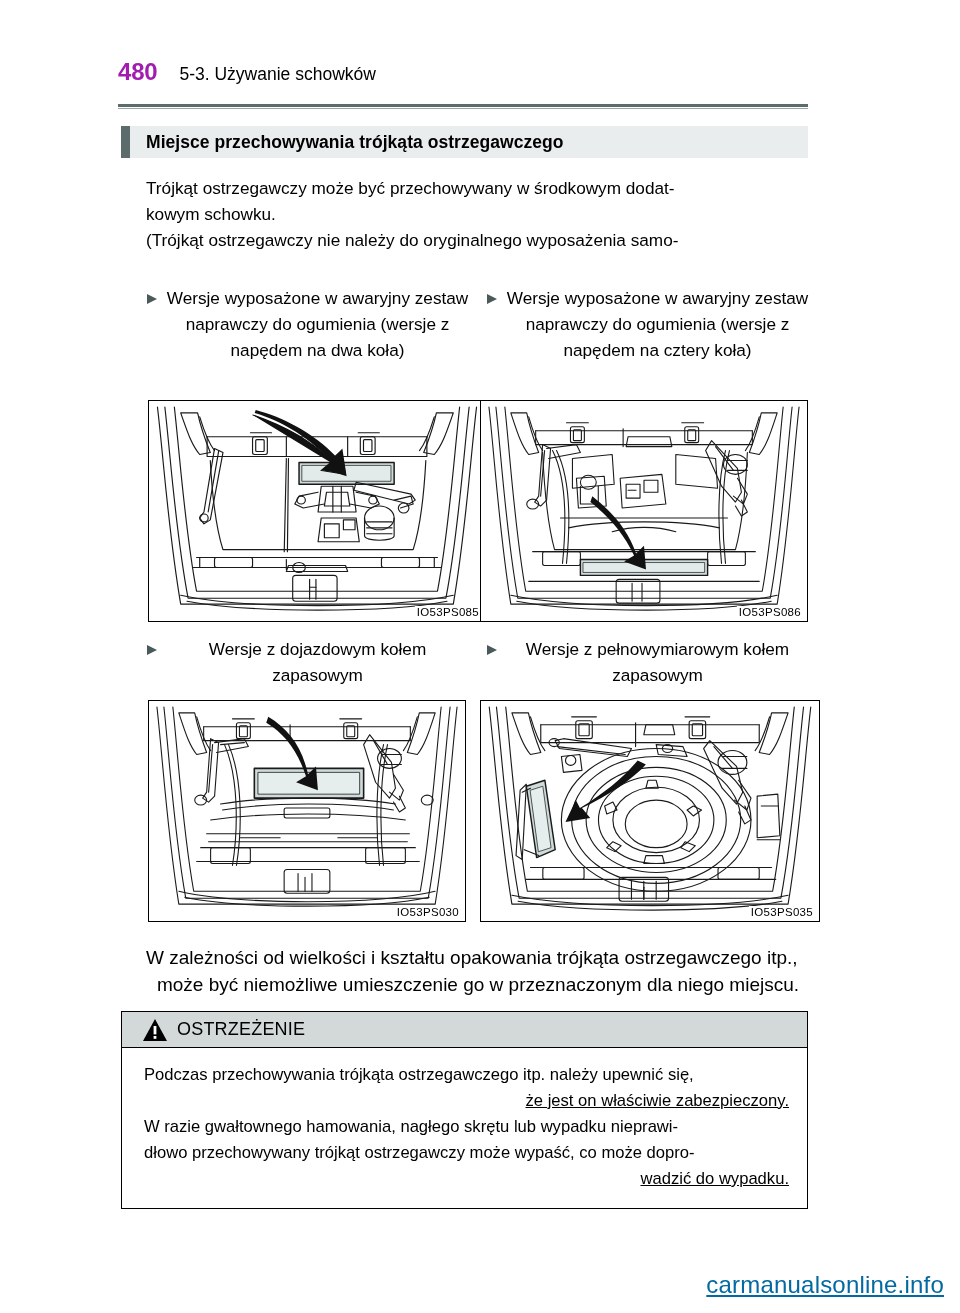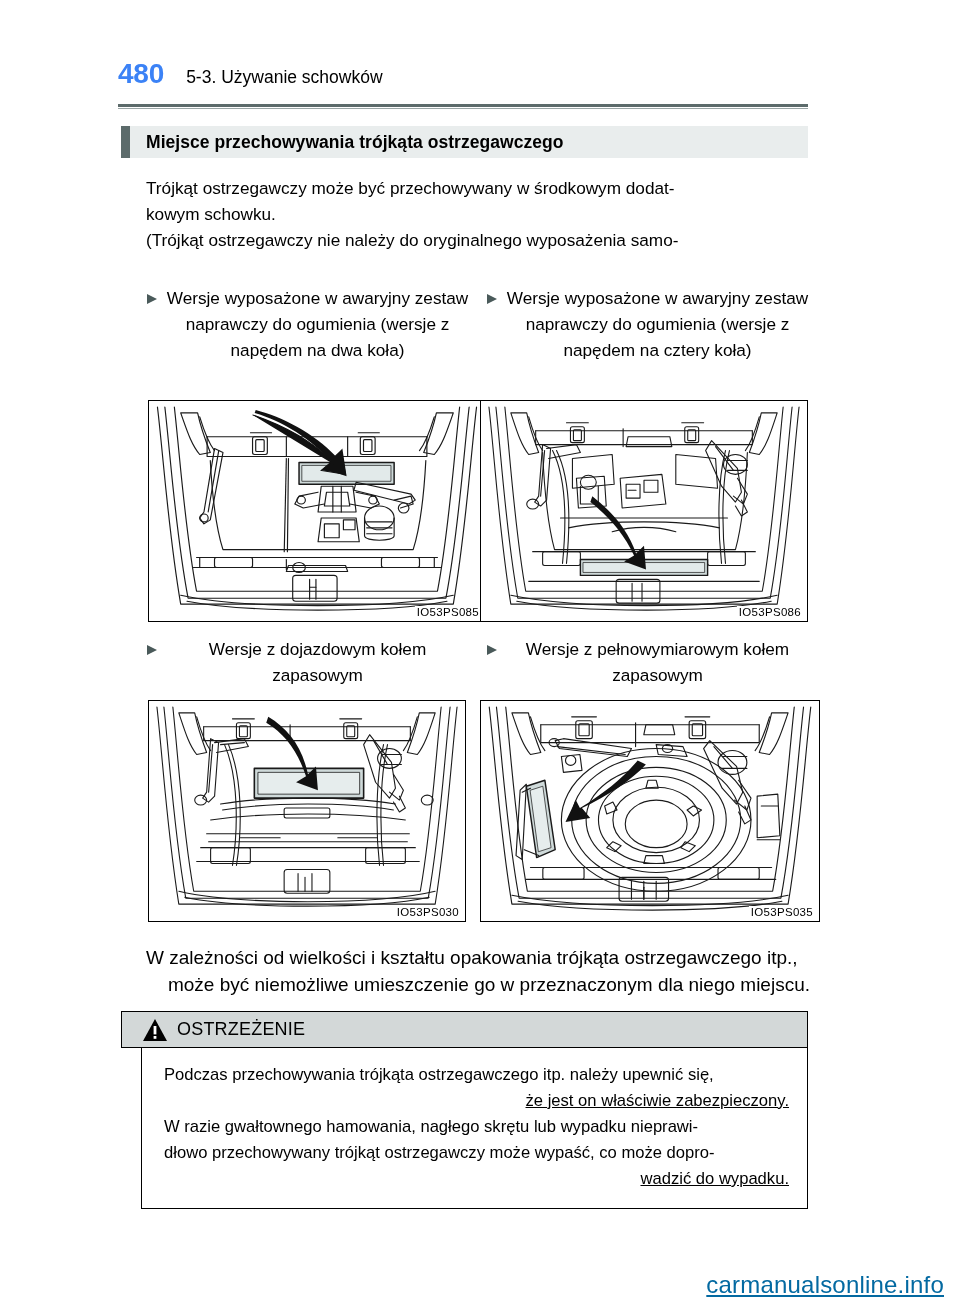--- a/index.html
+++ b/index.html
@@ -27,10 +27,10 @@
     align-items: baseline;
   }
   .page-number {
-    font-size: 28px;
+    font-size: 24px;
     font-weight: bold;
     letter-spacing: -0.2px;
-    color: #3b82f6;
+    color: #a21caf;
   }
   .page-section {
     font-size: 17.5px;

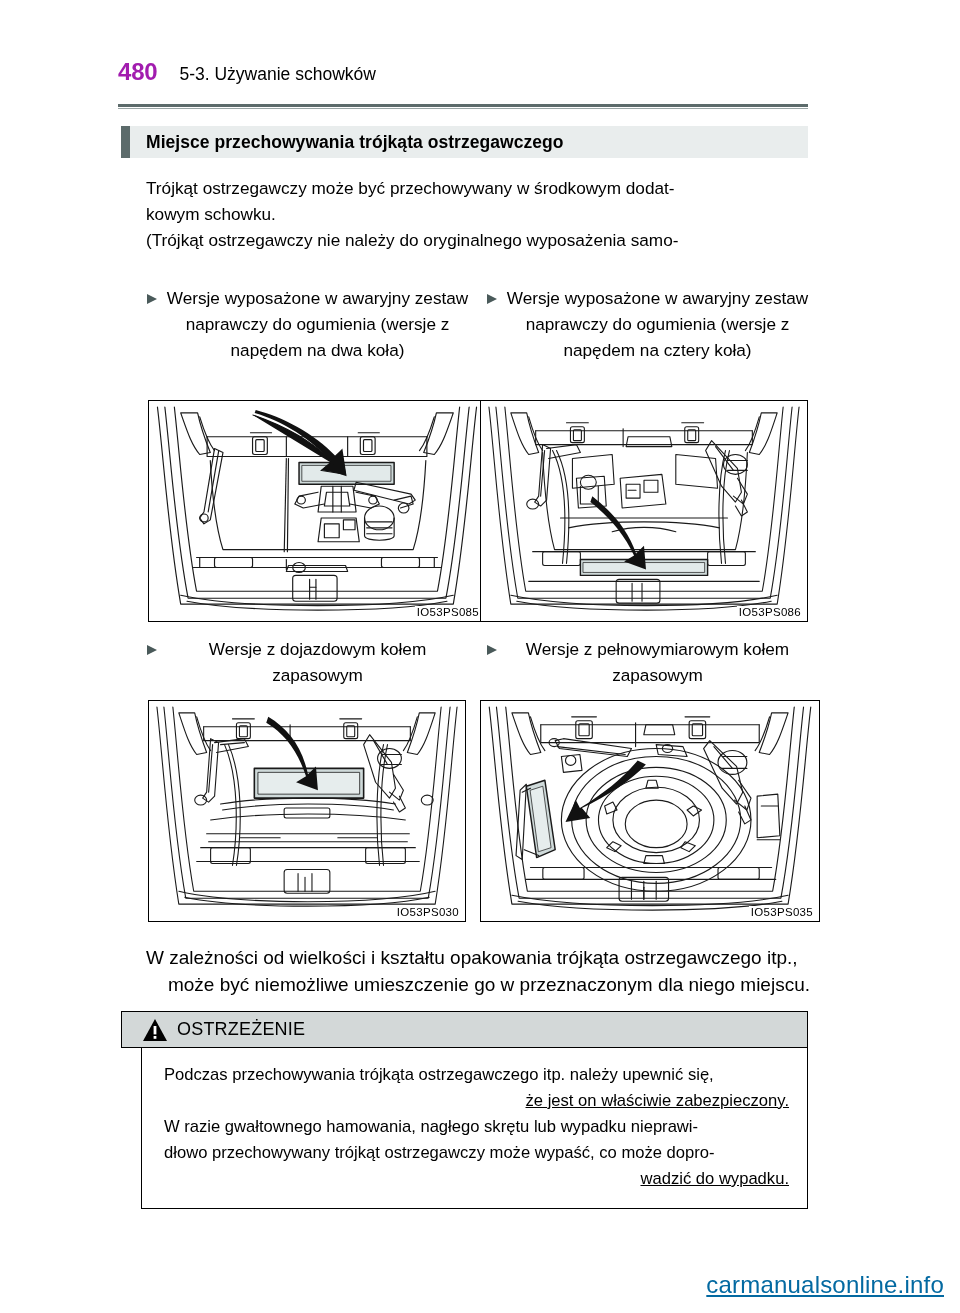--- a/index.html
+++ b/index.html
@@ -165,7 +165,7 @@
     color: #000;
   }
   .note p { margin: 0; }
-  .note p.last { text-align: right; }
+  .note p.last { text-align: center; }
 
   
   .warning-wrap {

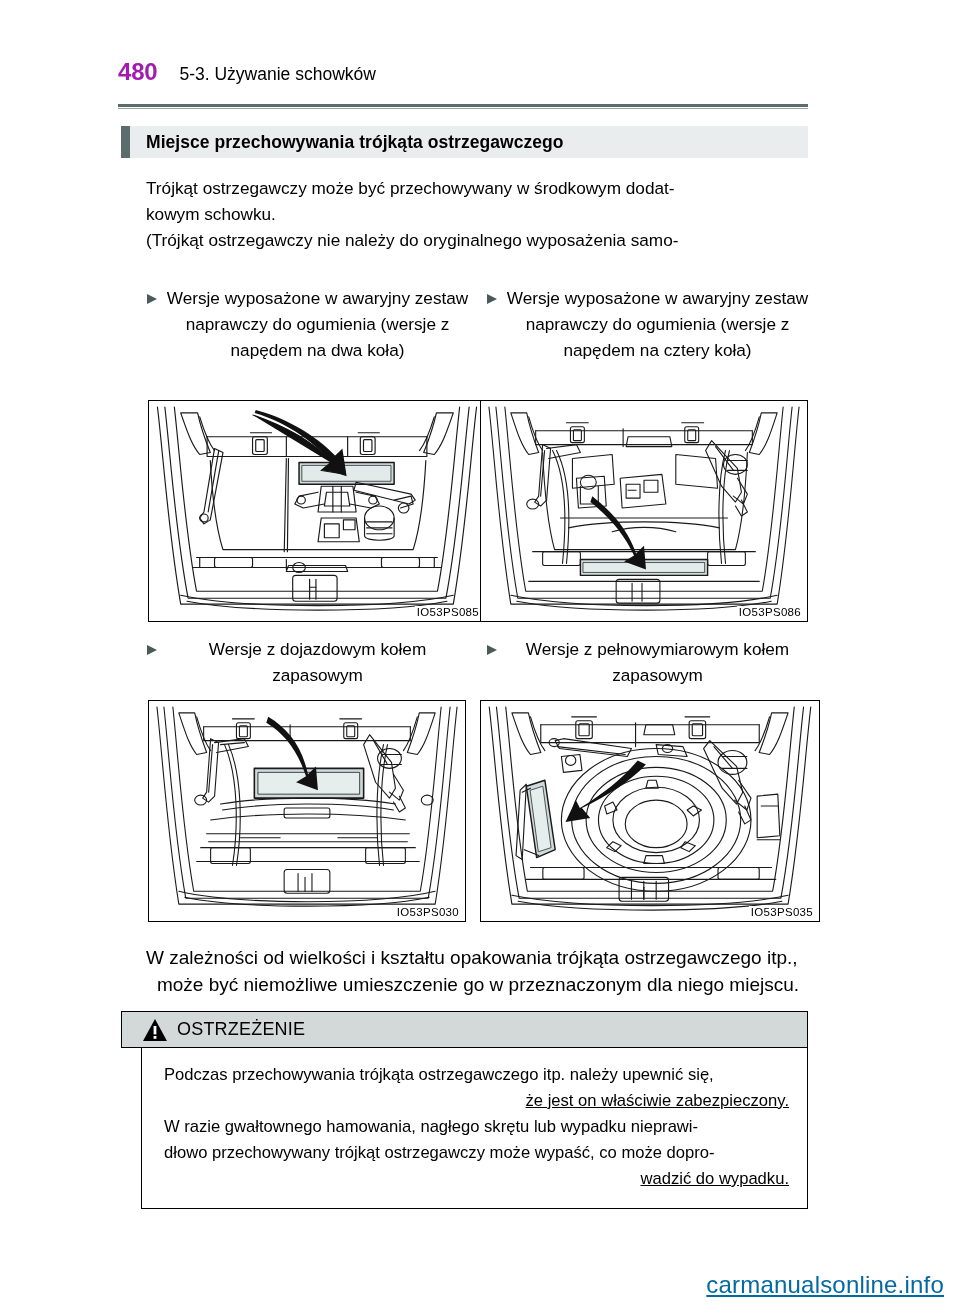--- a/index.html
+++ b/index.html
@@ -201,7 +201,6 @@
     line-height: 26px;
     text-align: justify;
     color: #000;
-    margin-left: 20px;
   }
   .warning-body p { margin: 0; }
   .warning-body p.nojust { text-align: right; text-decoration: underline; }

